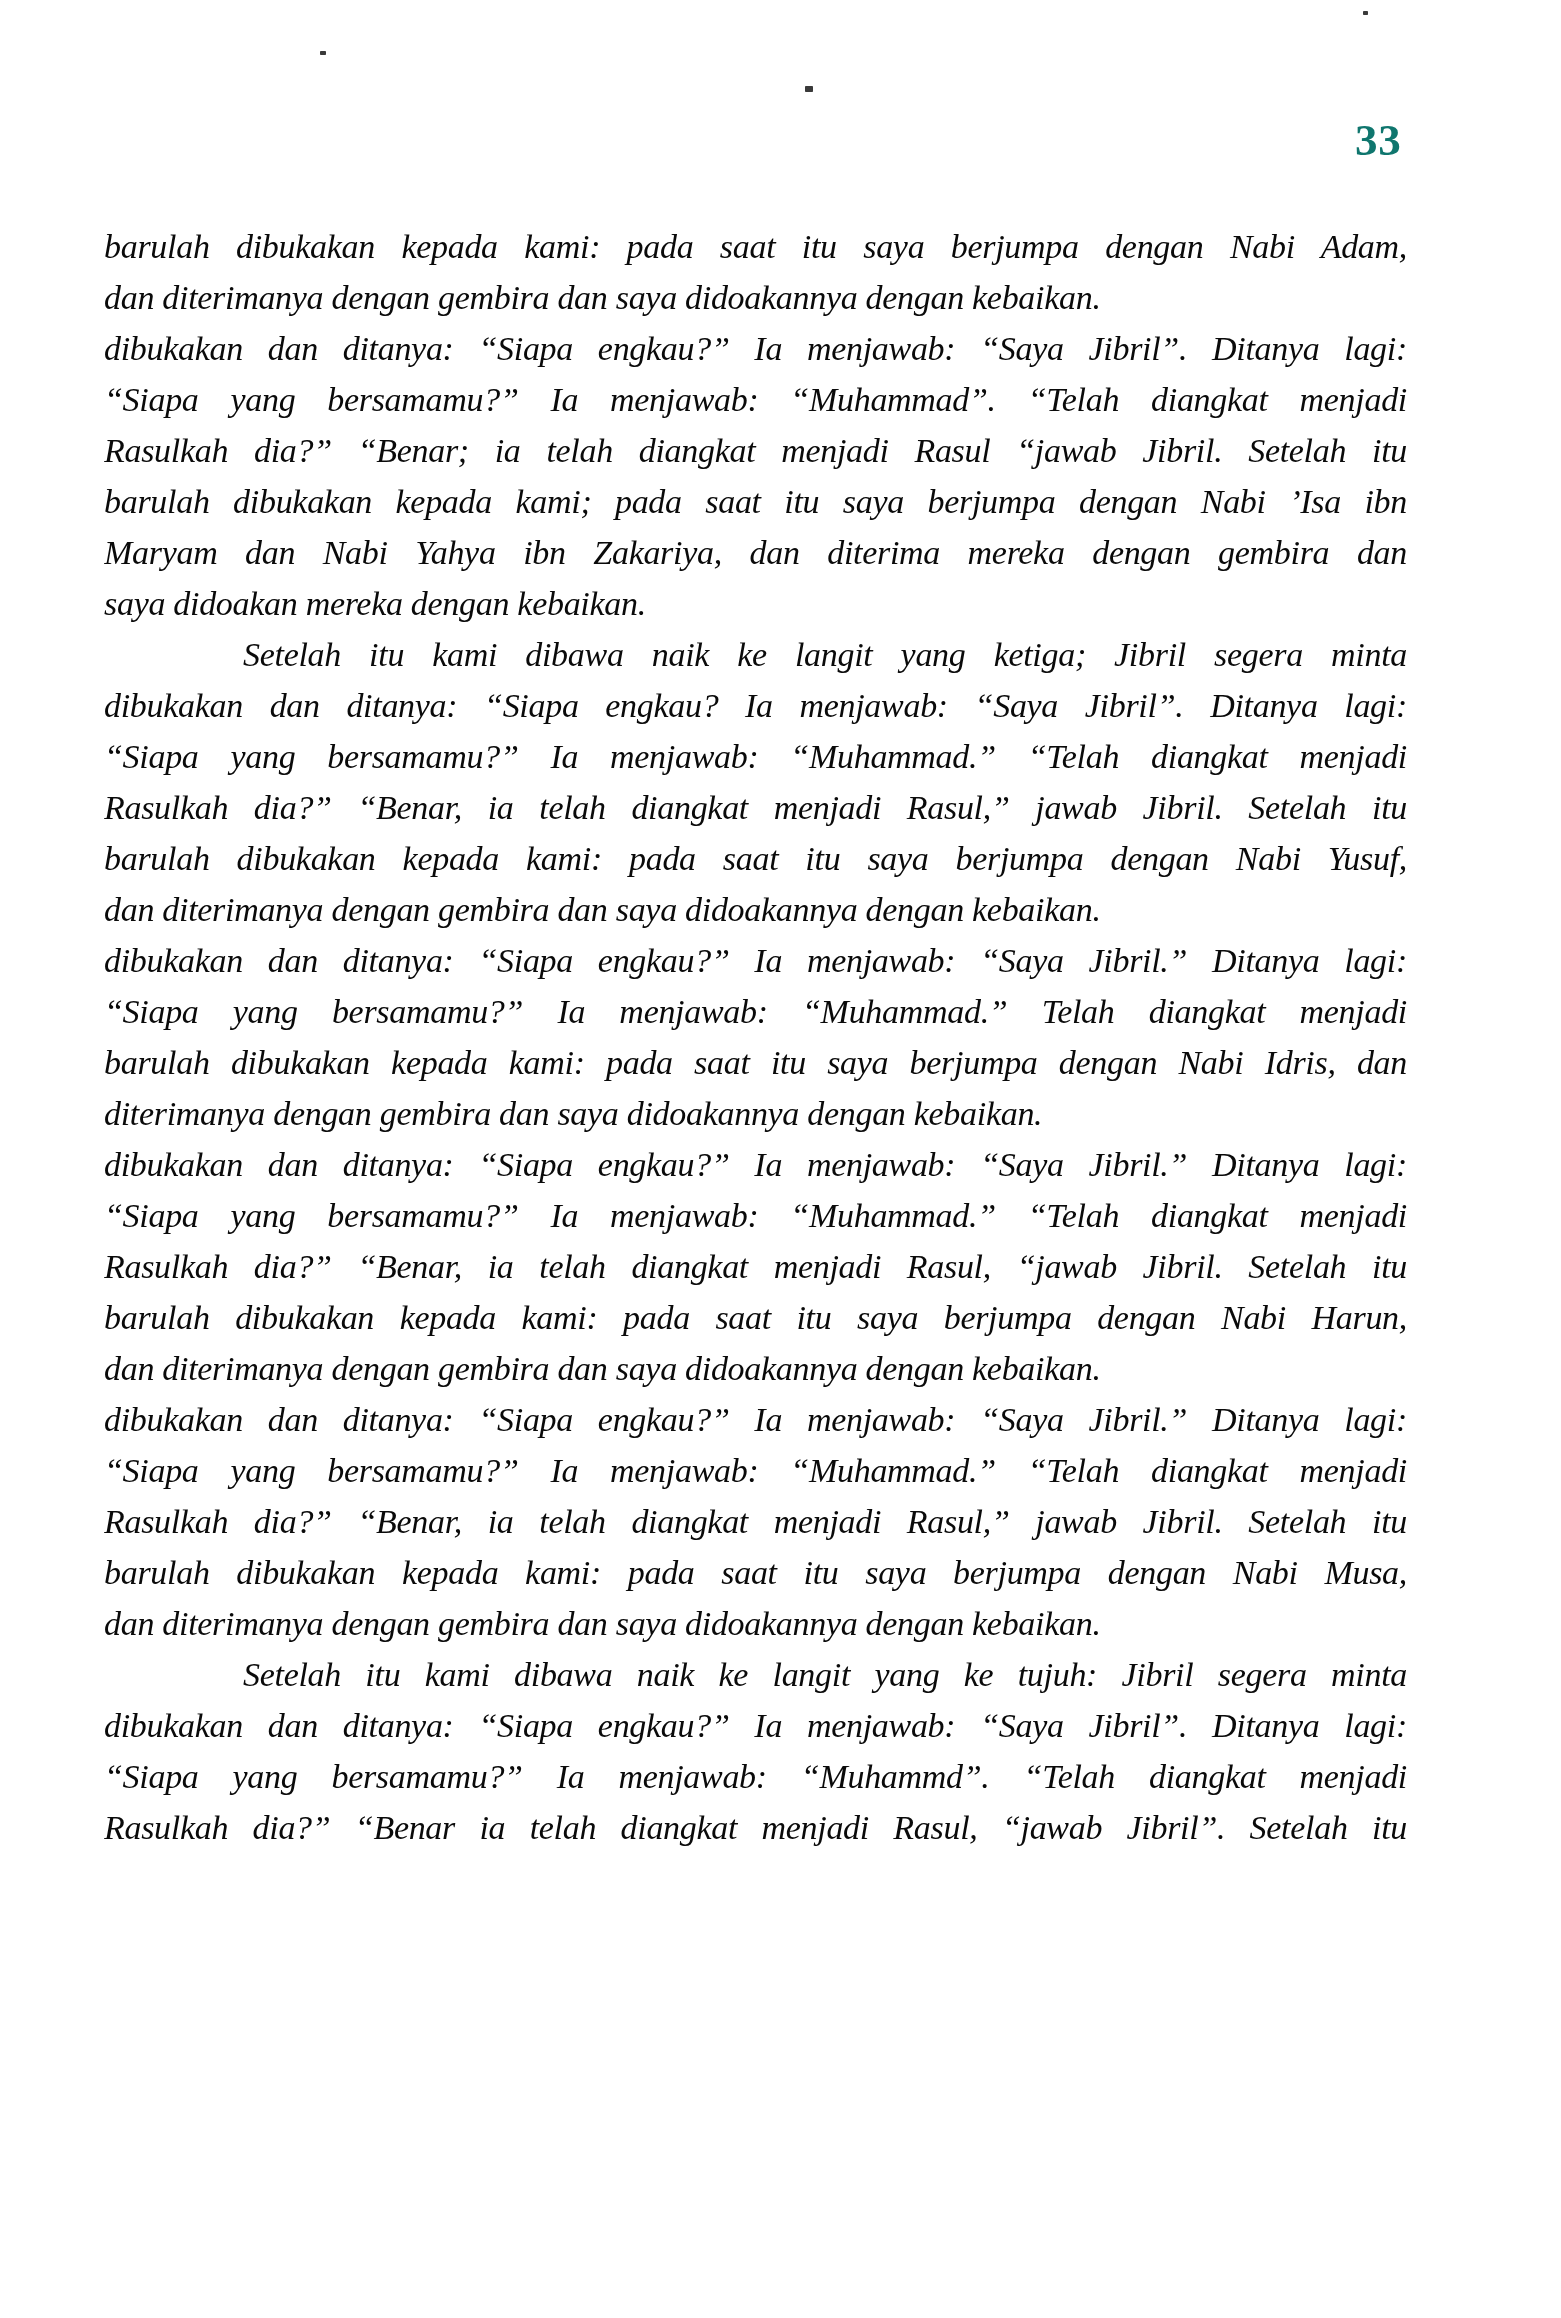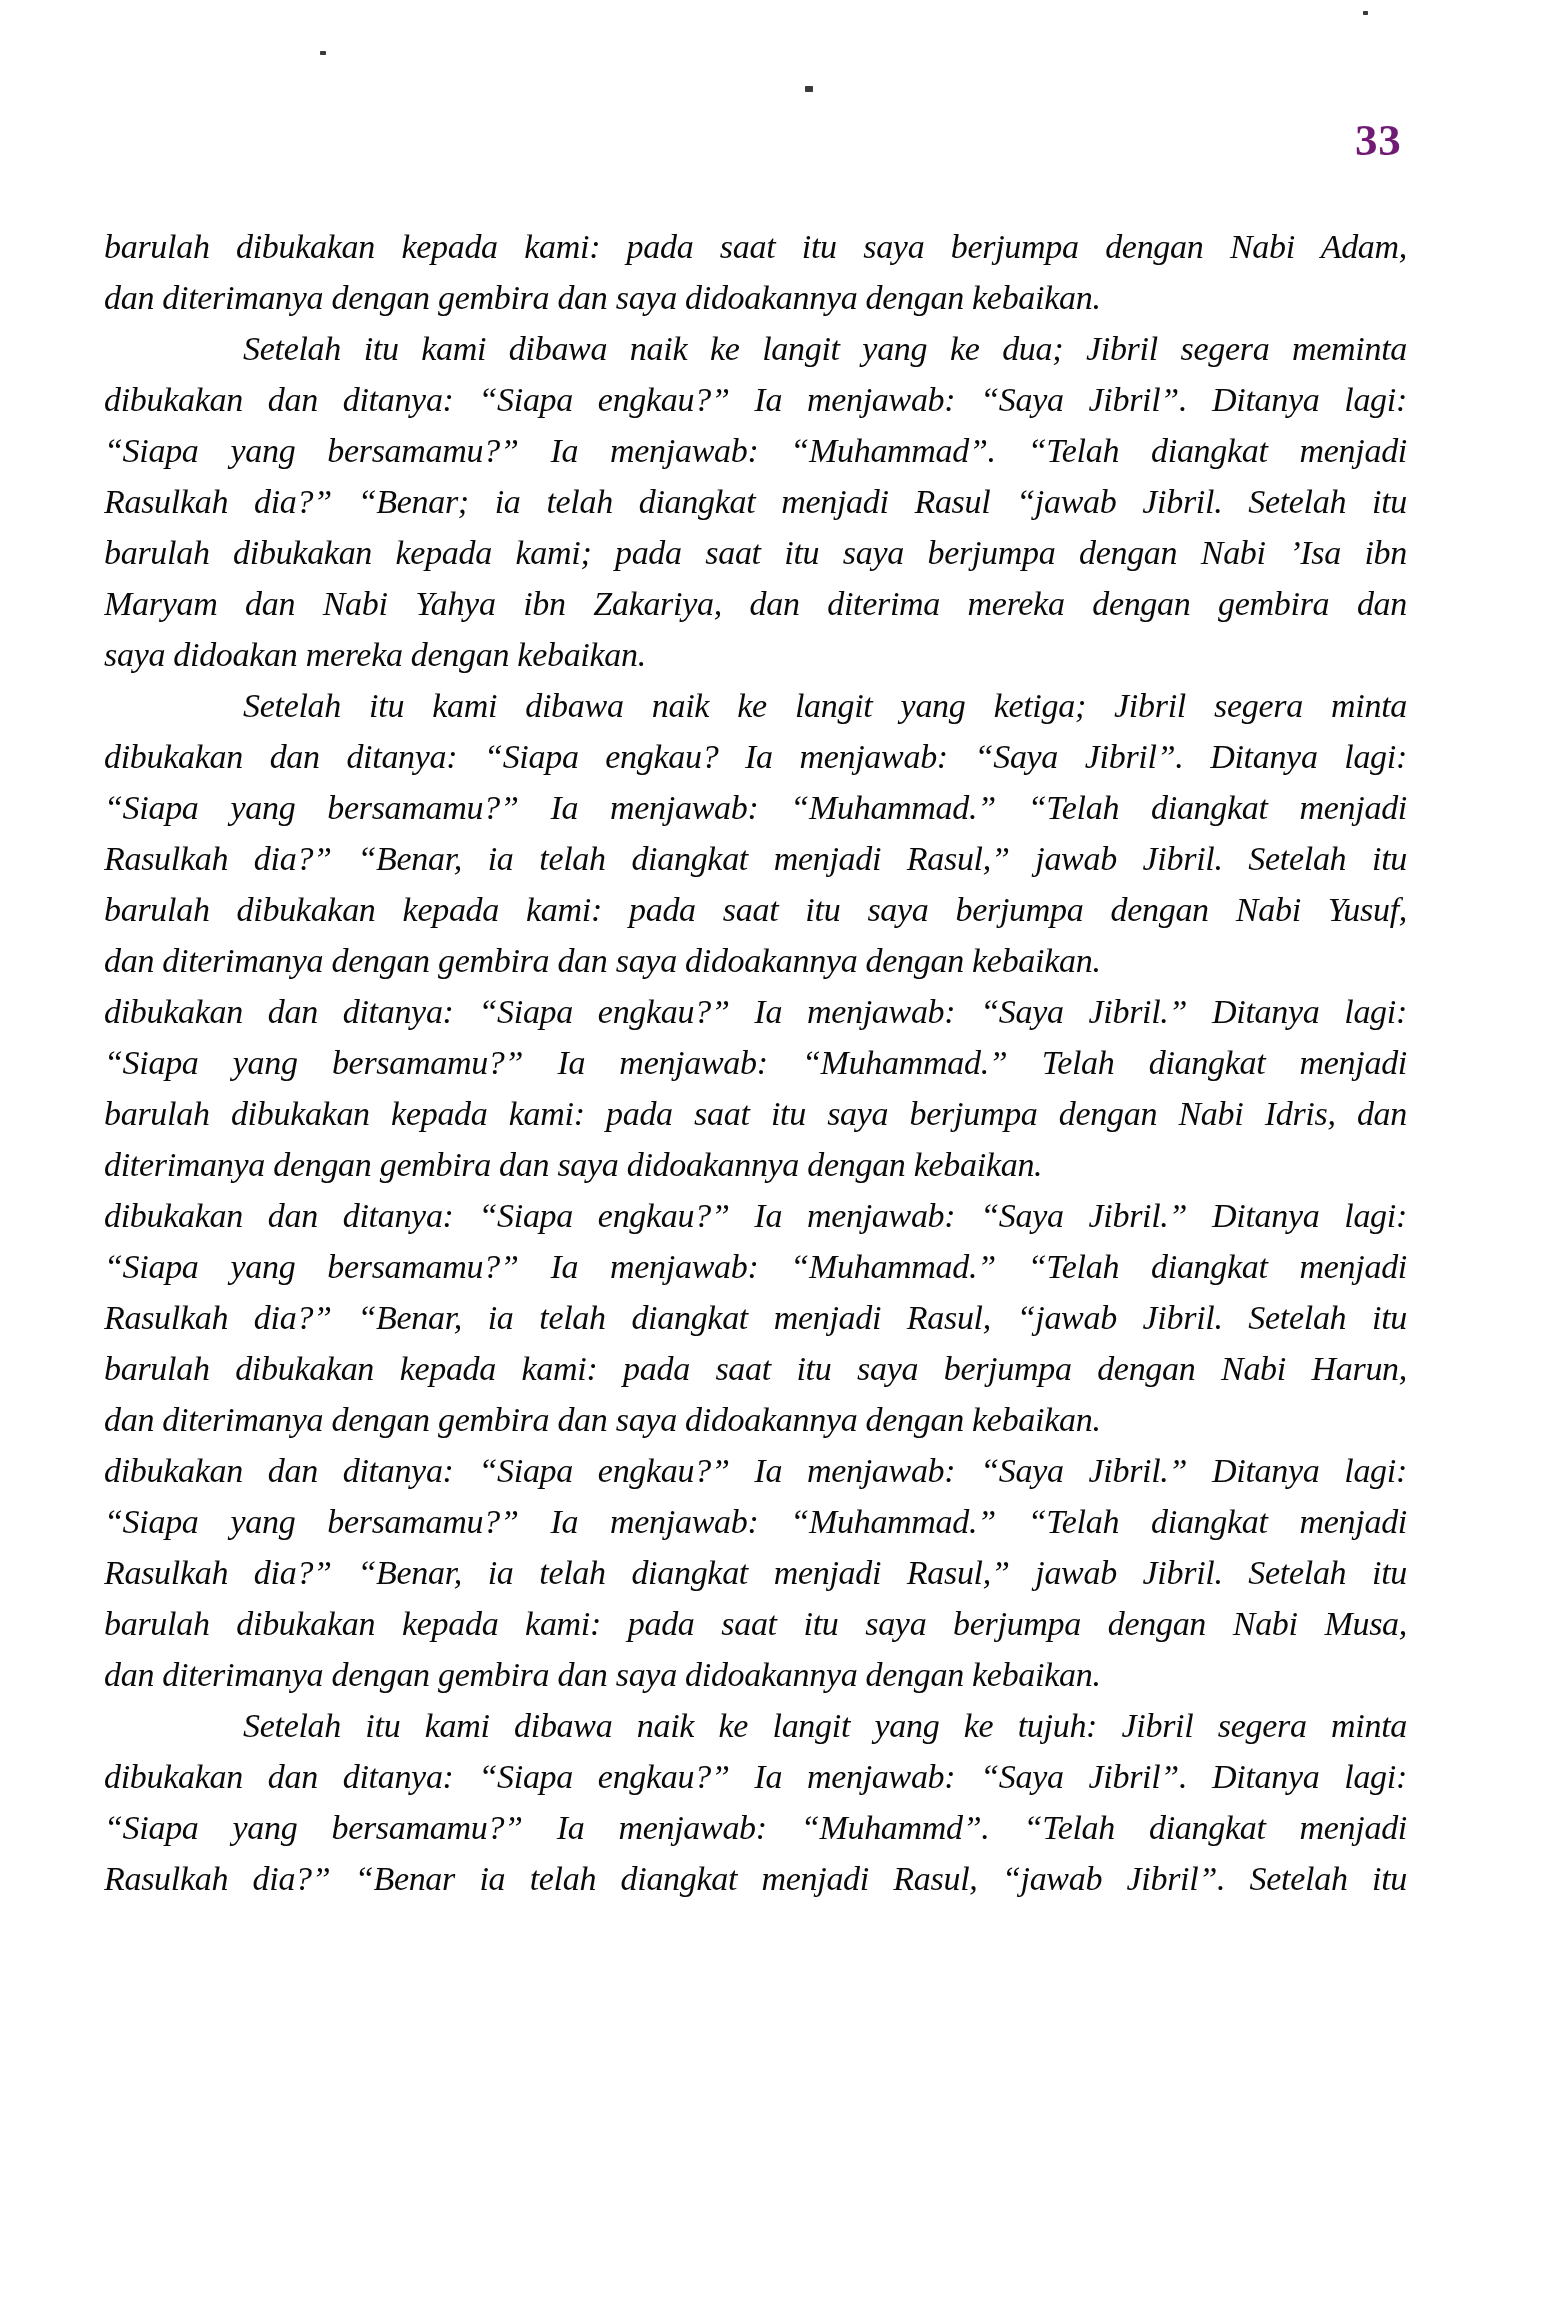--- a/index.html
+++ b/index.html
@@ -26,7 +26,7 @@
     font-weight: bold;
     letter-spacing: 0.8px;
     text-align: left;
-    color: #701a75;
+    color: #0f766e;
   }
   .text-block {
     position: absolute;

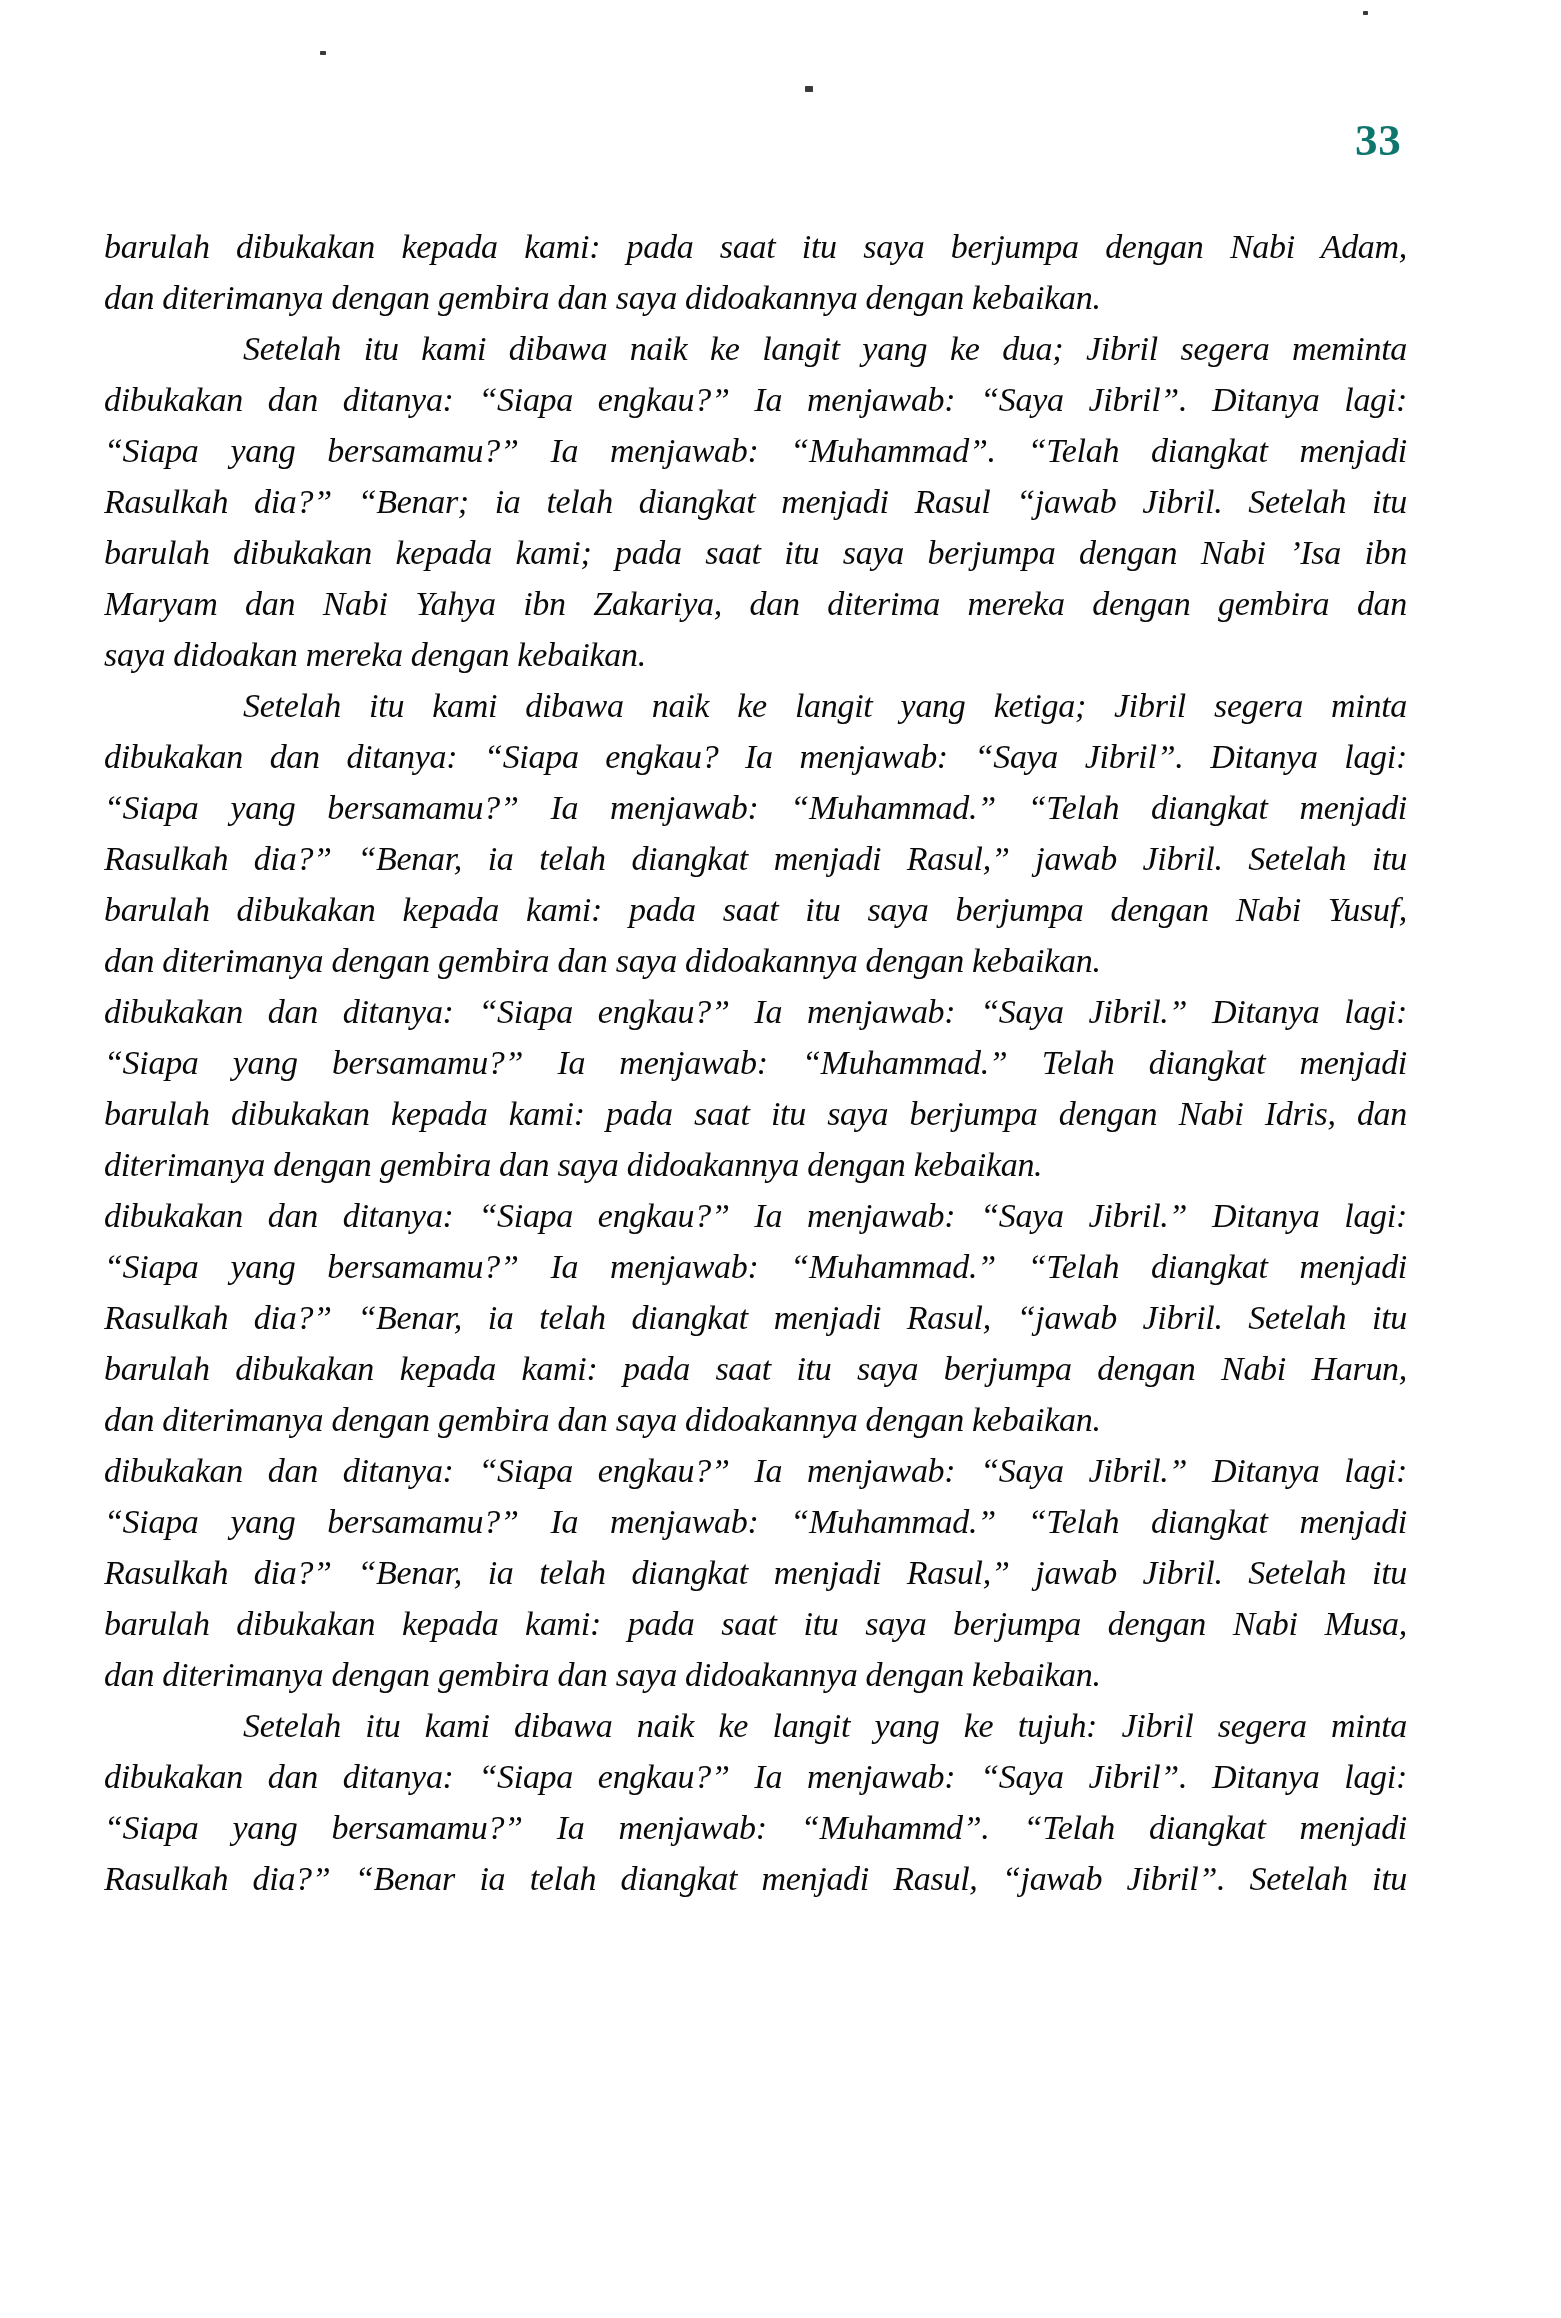--- a/index.html
+++ b/index.html
@@ -81,7 +81,6 @@
         <div class="line last">dan diterimanya dengan gembira dan saya didoakannya dengan kebaikan.</div>
       </div>
       <div class="para">
-        <div class="line just indent">Setelah itu kami dibawa naik ke langit yang ke dua; Jibril segera meminta</div>
         <div class="line just">dibukakan dan ditanya: “Siapa engkau?” Ia menjawab: “Saya Jibril”. Ditanya lagi:</div>
         <div class="line just">“Siapa yang bersamamu?” Ia menjawab: “Muhammad”. “Telah diangkat menjadi</div>
         <div class="line just">Rasulkah dia?” “Benar; ia telah diangkat menjadi Rasul “jawab Jibril. Setelah itu</div>

